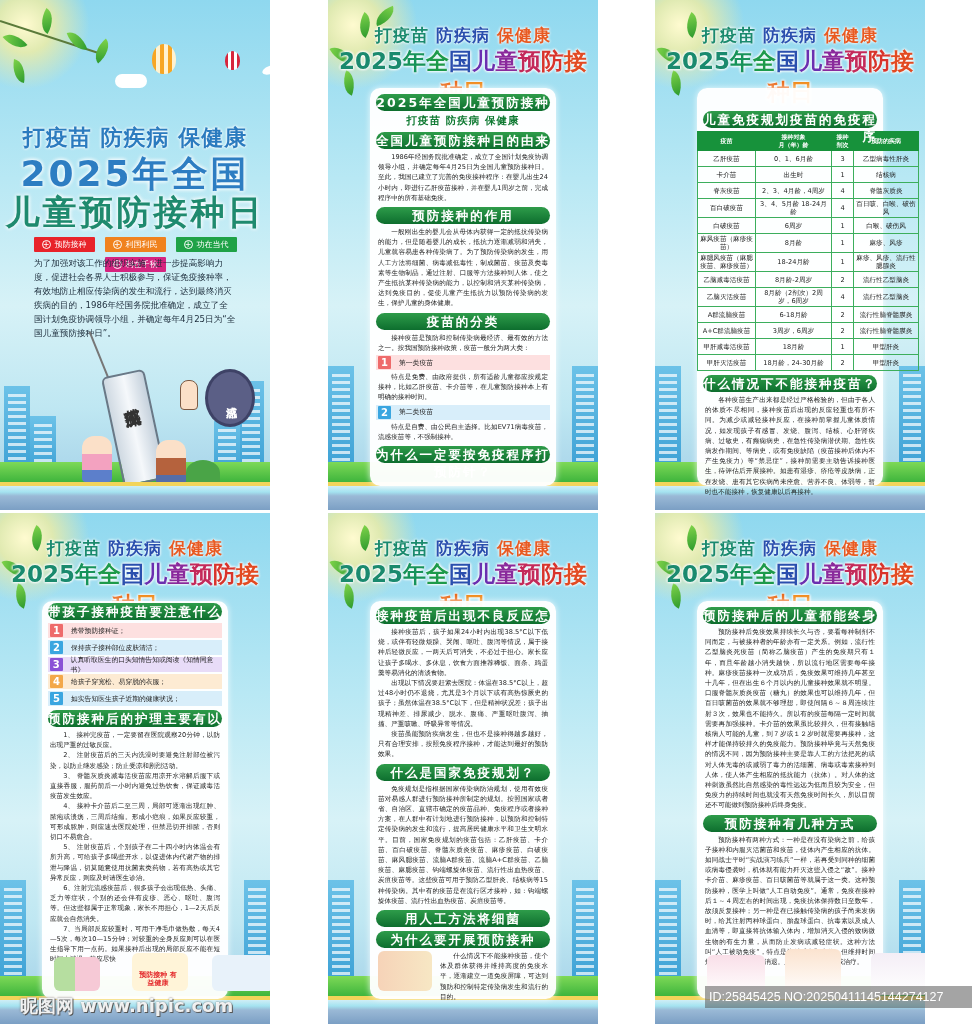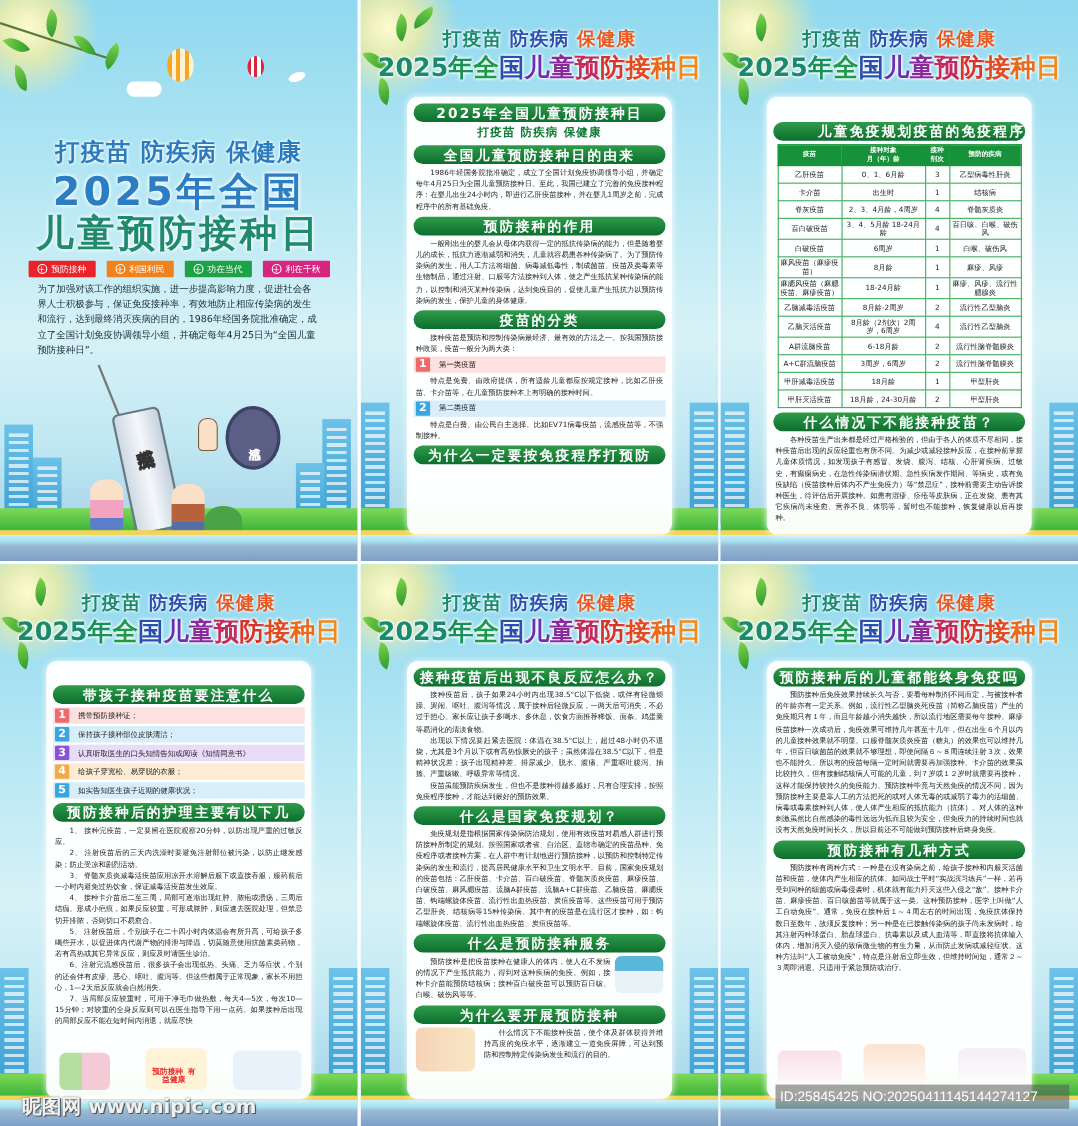--- a/index.html
+++ b/index.html
@@ -6,7 +6,7 @@
 html,body{width:980px;height:1024px;overflow:hidden;background:#fff;}
 body{font-family:"DejaVu Sans","Liberation Sans",sans-serif;position:relative;}
 .grid{position:absolute;left:0;top:0;width:980px;height:1024px;}
-.panel{position:absolute;width:325px;height:510px;overflow:hidden;
+.panel{position:absolute;width:270px;height:510px;overflow:hidden;
   background:linear-gradient(180deg,#8fd8ef 0%,#b8e8f4 35%,#d7f2f7 60%,#bfe7f2 80%,#9fcde6 100%);}
 .panel .sky-glow{position:absolute;left:-40px;top:-40px;width:130px;height:130px;border-radius:50%;
   background:radial-gradient(circle,#fffbd0 0%,rgba(255,240,150,.7) 30%,rgba(255,255,255,0) 70%);}

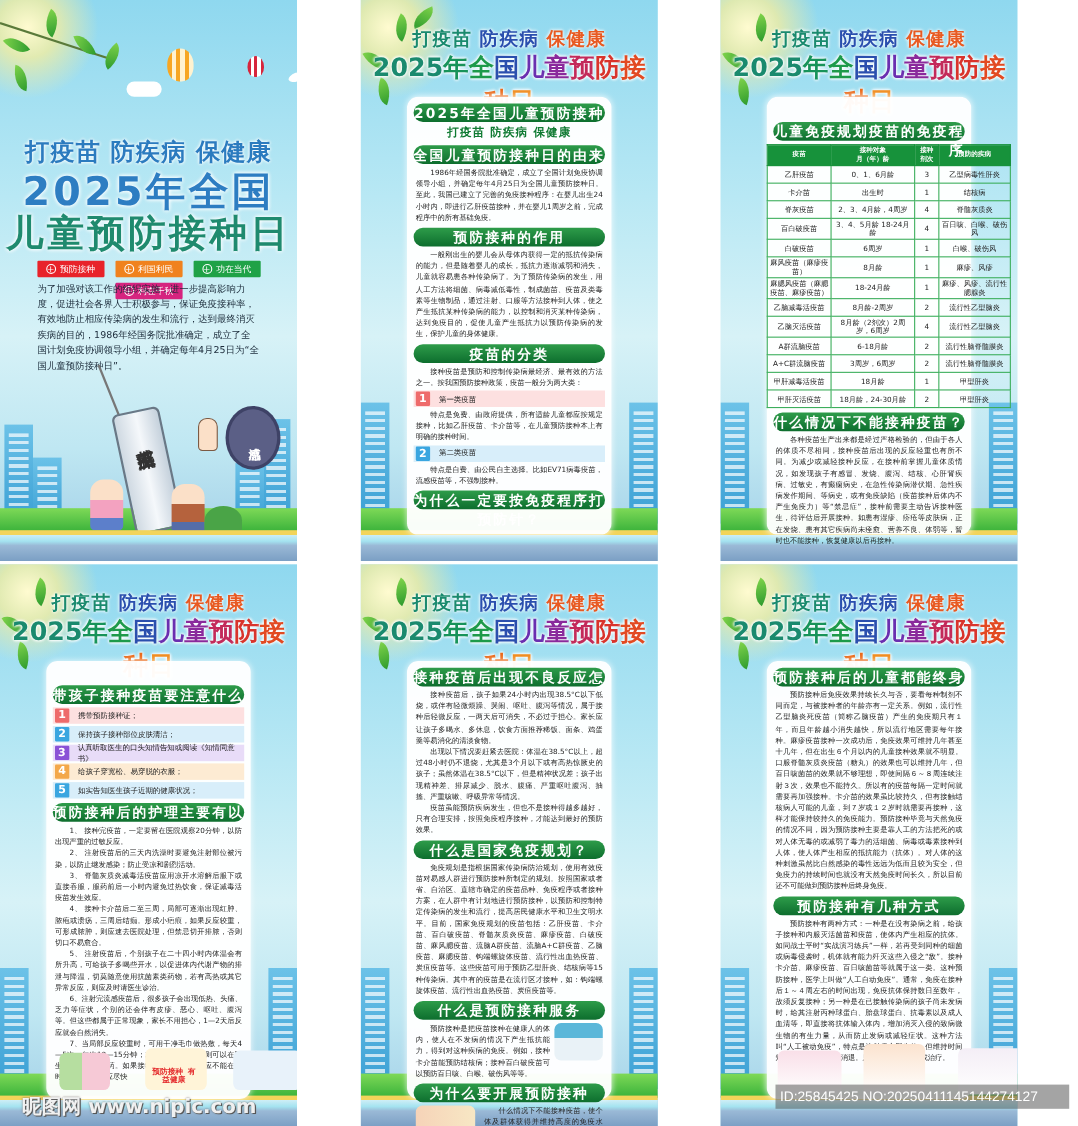--- a/index.html
+++ b/index.html
@@ -273,7 +273,7 @@
     <div class="road"></div>
 
     <div class="card" style="top:88px;height:398px;">
-      <div class="hdr big" style="margin-top:22px;">带孩子接种疫苗要注意什么</div>
+      <div class="hdr big" style="margin-top:2px;">带孩子接种疫苗要注意什么</div>
       <div class="numrow" style="background:#fde0e0;">
           <span class="n" style="background:#ee6b6b;">1</span>
           <span>携带预防接种证；</span>

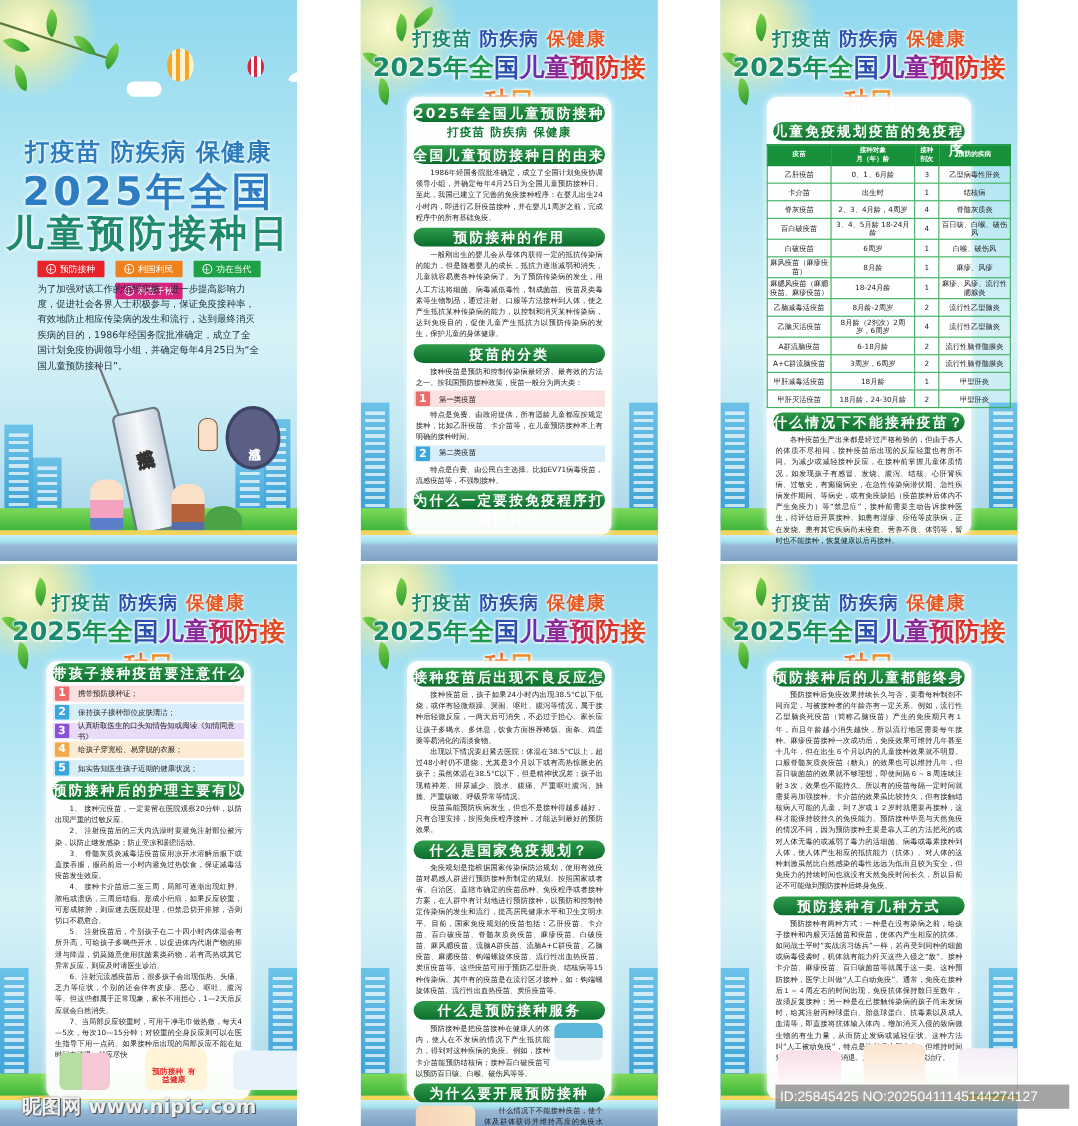--- a/index.html
+++ b/index.html
@@ -340,7 +340,7 @@
       <div class="txt">疫苗虽能预防疾病发生，但也不是接种得越多越好，只有合理安排，按照免疫程序接种，才能达到最好的预防效果。</div>
       <div class="hdr big">什么是国家免疫规划？</div>
       <div class="txt">免疫规划是指根据国家传染病防治规划，使用有效疫苗对易感人群进行预防接种所制定的规划。按照国家或者省、自治区、直辖市确定的疫苗品种、免疫程序或者接种方案，在人群中有计划地进行预防接种，以预防和控制特定传染病的发生和流行，提高居民健康水平和卫生文明水平。目前，国家免疫规划的疫苗包括：乙肝疫苗、卡介苗、百白破疫苗、脊髓灰质炎疫苗、麻疹疫苗、白破疫苗、麻风腮疫苗、流脑A群疫苗、流脑A+C群疫苗、乙脑疫苗、麻腮疫苗、钩端螺旋体疫苗、流行性出血热疫苗、炭疽疫苗等。这些疫苗可用于预防乙型肝炎、结核病等15种传染病。其中有的疫苗是在流行区才接种，如：钩端螺旋体疫苗、流行性出血热疫苗、炭疽疫苗等。</div>
-      <div class="hdr big">什么是预防接种服务</div>
+      <div class="hdr big">用人工方法将细菌</div>
       <div style="display:flex;">
         <div class="txt" style="flex:1;padding-right:4px;">预防接种是把疫苗接种在健康人的体内，使人在不发病的情况下产生抵抗能力，得到对这种疾病的免疫。例如，接种卡介苗能预防结核病；接种百白破疫苗可以预防百日咳、白喉、破伤风等等。</div>
         <div class="illus" style="position:relative;width:44px;height:34px;margin-right:8px;background:linear-gradient(180deg,#5bb7d9 0 40%,#e9f2f7 40%);"></div>

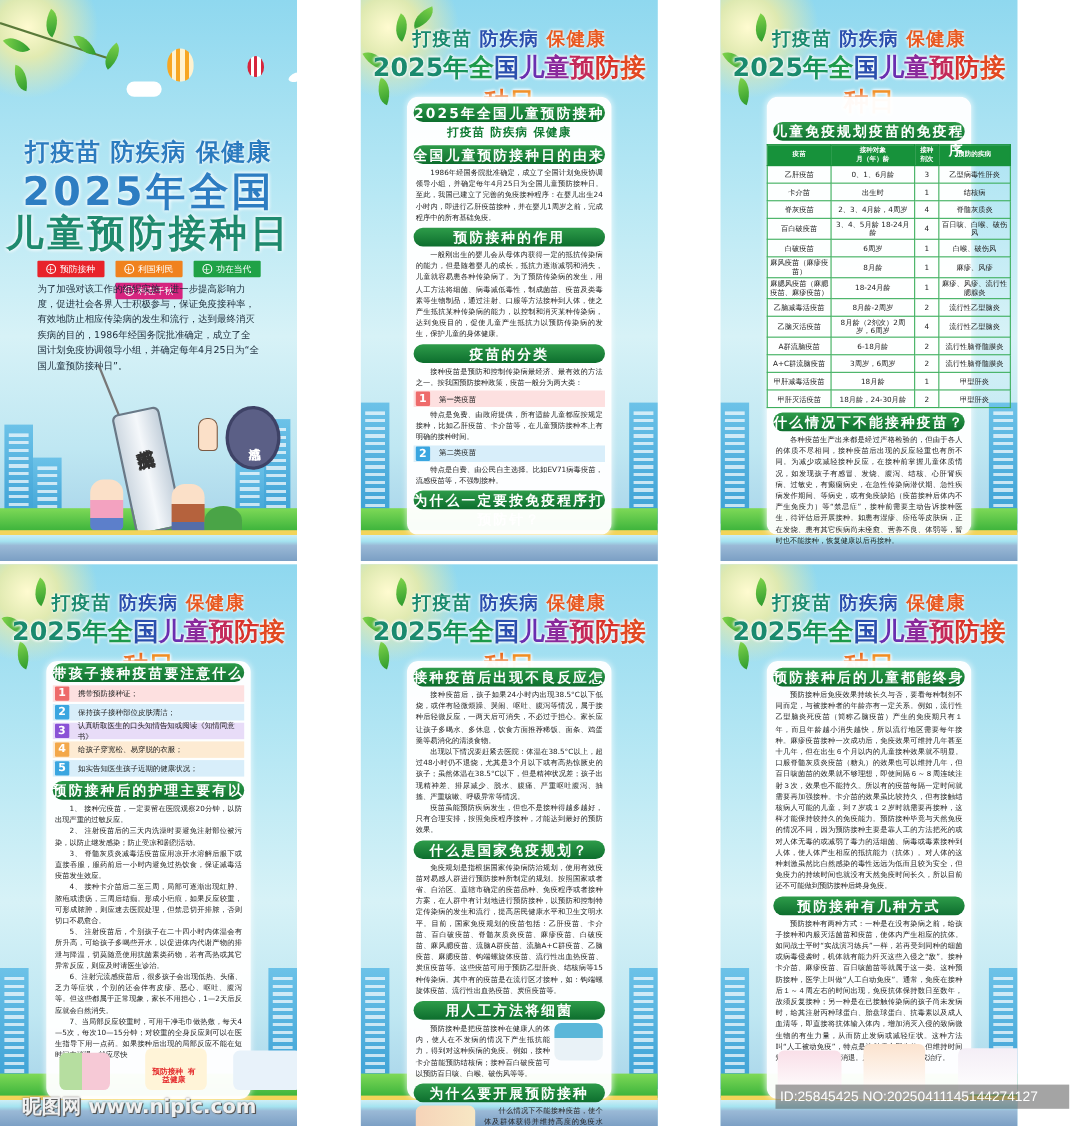--- a/index.html
+++ b/index.html
@@ -341,10 +341,6 @@
       <div class="hdr big">什么是国家免疫规划？</div>
       <div class="txt">免疫规划是指根据国家传染病防治规划，使用有效疫苗对易感人群进行预防接种所制定的规划。按照国家或者省、自治区、直辖市确定的疫苗品种、免疫程序或者接种方案，在人群中有计划地进行预防接种，以预防和控制特定传染病的发生和流行，提高居民健康水平和卫生文明水平。目前，国家免疫规划的疫苗包括：乙肝疫苗、卡介苗、百白破疫苗、脊髓灰质炎疫苗、麻疹疫苗、白破疫苗、麻风腮疫苗、流脑A群疫苗、流脑A+C群疫苗、乙脑疫苗、麻腮疫苗、钩端螺旋体疫苗、流行性出血热疫苗、炭疽疫苗等。这些疫苗可用于预防乙型肝炎、结核病等15种传染病。其中有的疫苗是在流行区才接种，如：钩端螺旋体疫苗、流行性出血热疫苗、炭疽疫苗等。</div>
       <div class="hdr big">用人工方法将细菌</div>
-      <div style="display:flex;">
-        <div class="txt" style="flex:1;padding-right:4px;">预防接种是把疫苗接种在健康人的体内，使人在不发病的情况下产生抵抗能力，得到对这种疾病的免疫。例如，接种卡介苗能预防结核病；接种百白破疫苗可以预防百日咳、白喉、破伤风等等。</div>
-        <div class="illus" style="position:relative;width:44px;height:34px;margin-right:8px;background:linear-gradient(180deg,#5bb7d9 0 40%,#e9f2f7 40%);"></div>
-      </div>
       <div class="hdr big">为什么要开展预防接种</div>
       <div style="display:flex;">
         <div class="illus" style="position:relative;width:54px;height:40px;margin-left:8px;background:linear-gradient(90deg,#f6d3b8,#f7e7c4);"></div>

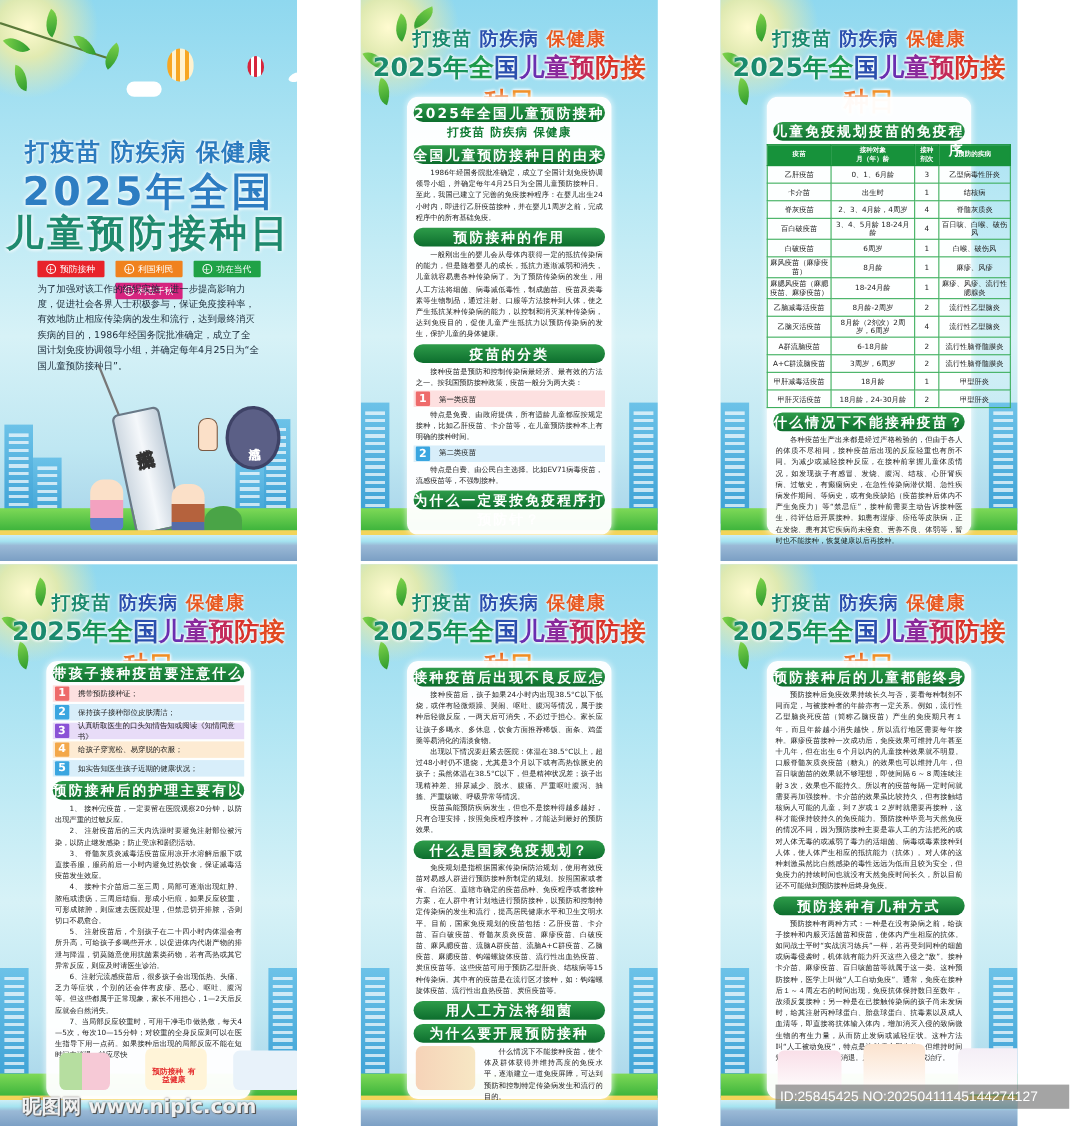--- a/index.html
+++ b/index.html
@@ -37,7 +37,7 @@
 .watermark{position:absolute;font-weight:bold;color:rgba(255,255,255,.9);text-shadow:0 0 2px #666,1px 1px 0 #555;}
 .idbar{position:absolute;left:705px;top:986px;width:267px;height:22px;background:rgba(90,90,90,.55);
   color:#fff;font-size:12.5px;line-height:22px;padding-left:4px;white-space:nowrap;font-family:"Liberation Sans",sans-serif;}
-.illus{position:absolute;border-radius:6px;font-family:Liberation Mono, monospace;}
+.illus{position:absolute;border-radius:6px;}
 .balloon{position:absolute;border-radius:50% 50% 45% 45%;}
 .title-color span{display:inline-block;}
 </style>

